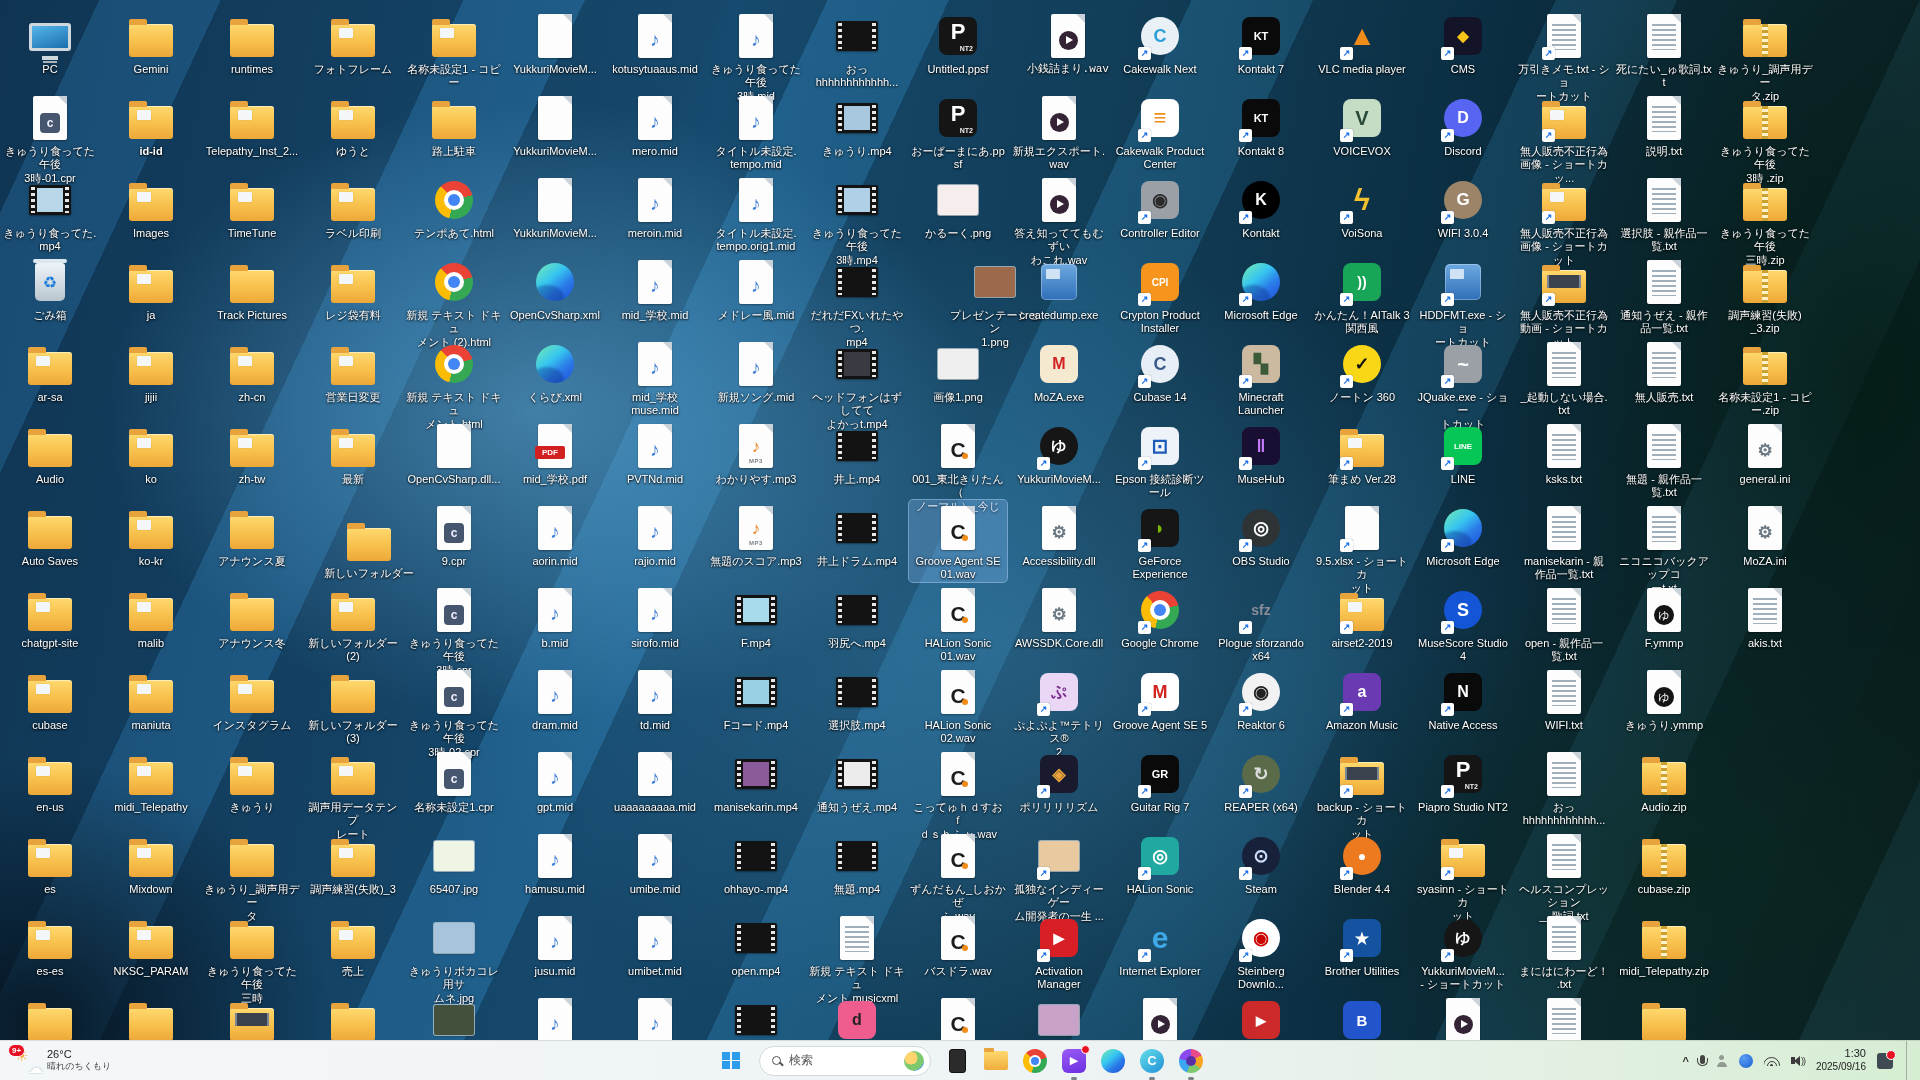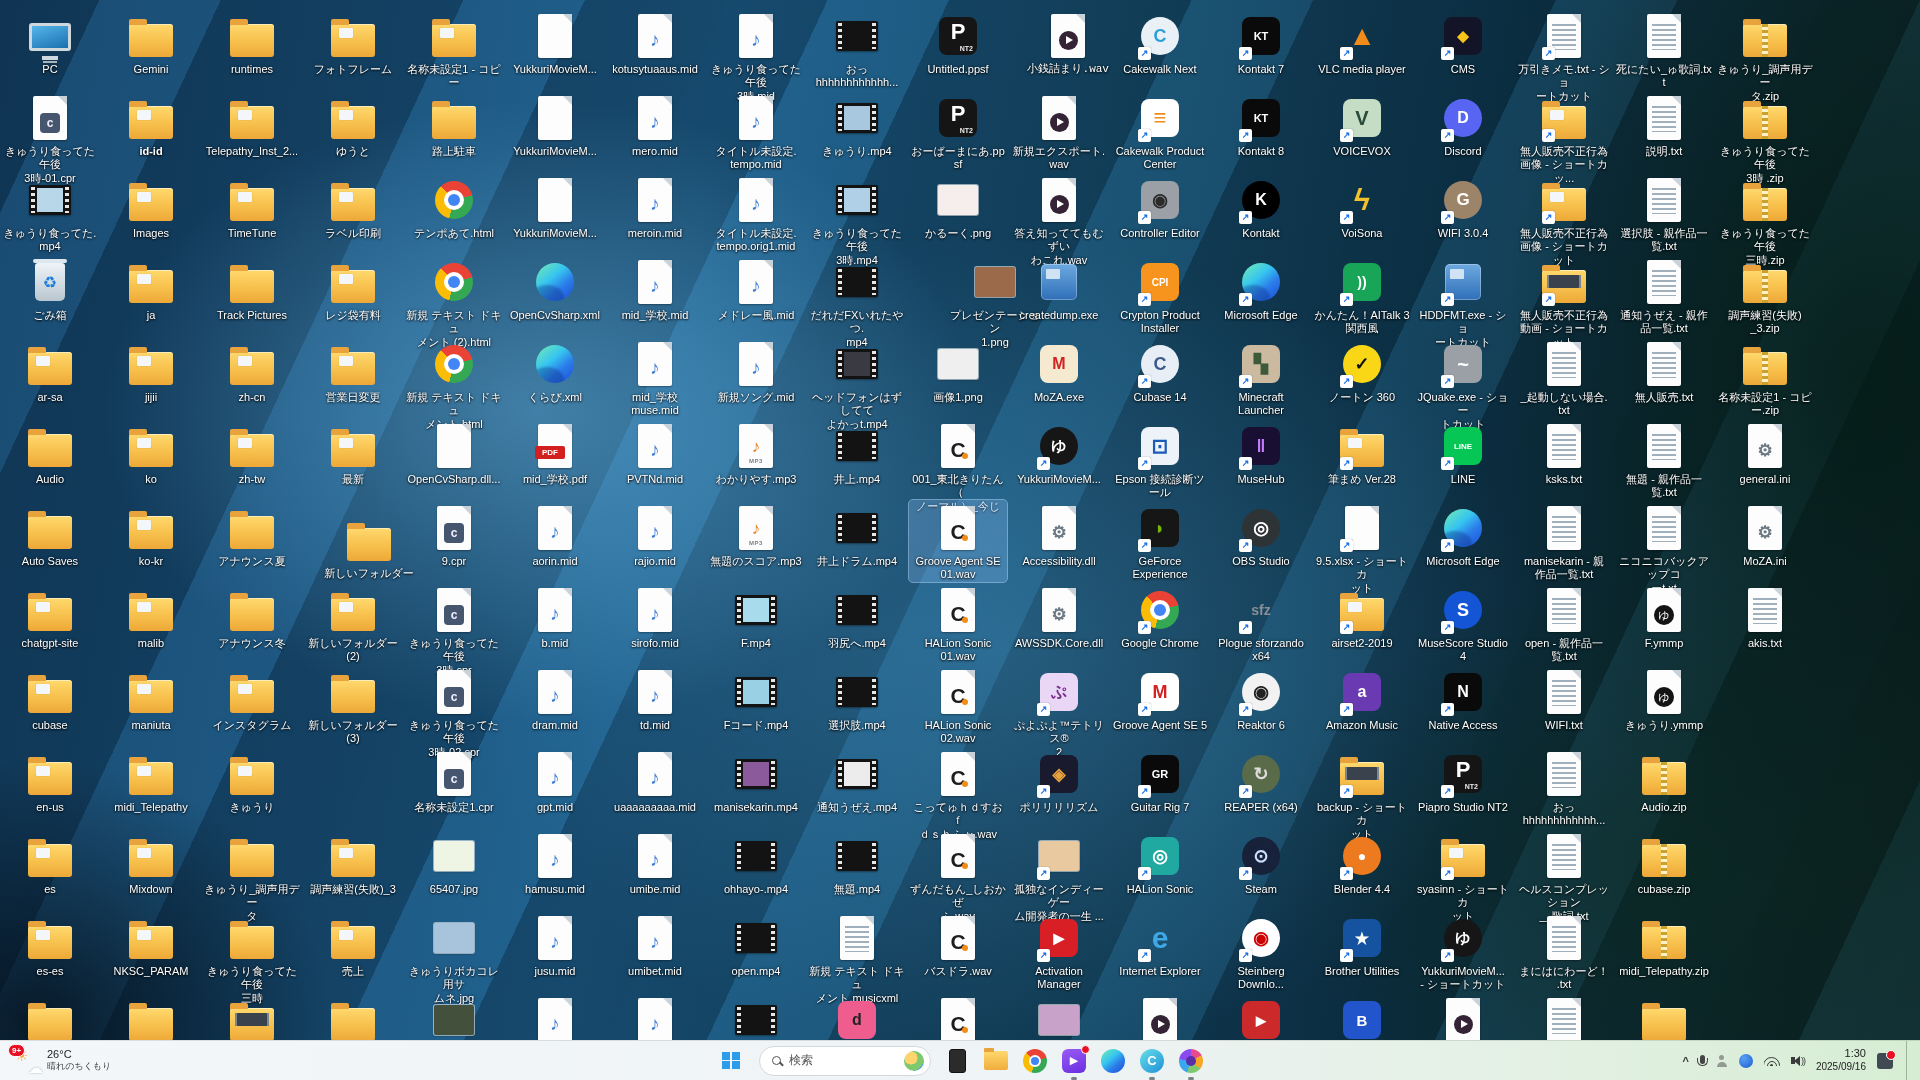--- a/index.html
+++ b/index.html
@@ -1484,6 +1484,15 @@
       </div>
       <div class="lbl">きゅうり</div>
     </div>
+    <div class="item" style="left: 304px; top: 746px;">
+      <div class="ibox">
+        <div class="ic-f ">
+          <span class="sheet"></span>
+        </div>
+      </div>
+      <div class="lbl">調声用データテンプ
+レート</div>
+    </div>
     <div class="item" style="left: 405px; top: 746px;">
       <div class="ibox">
         <div class="ic-d ic-cpr">

